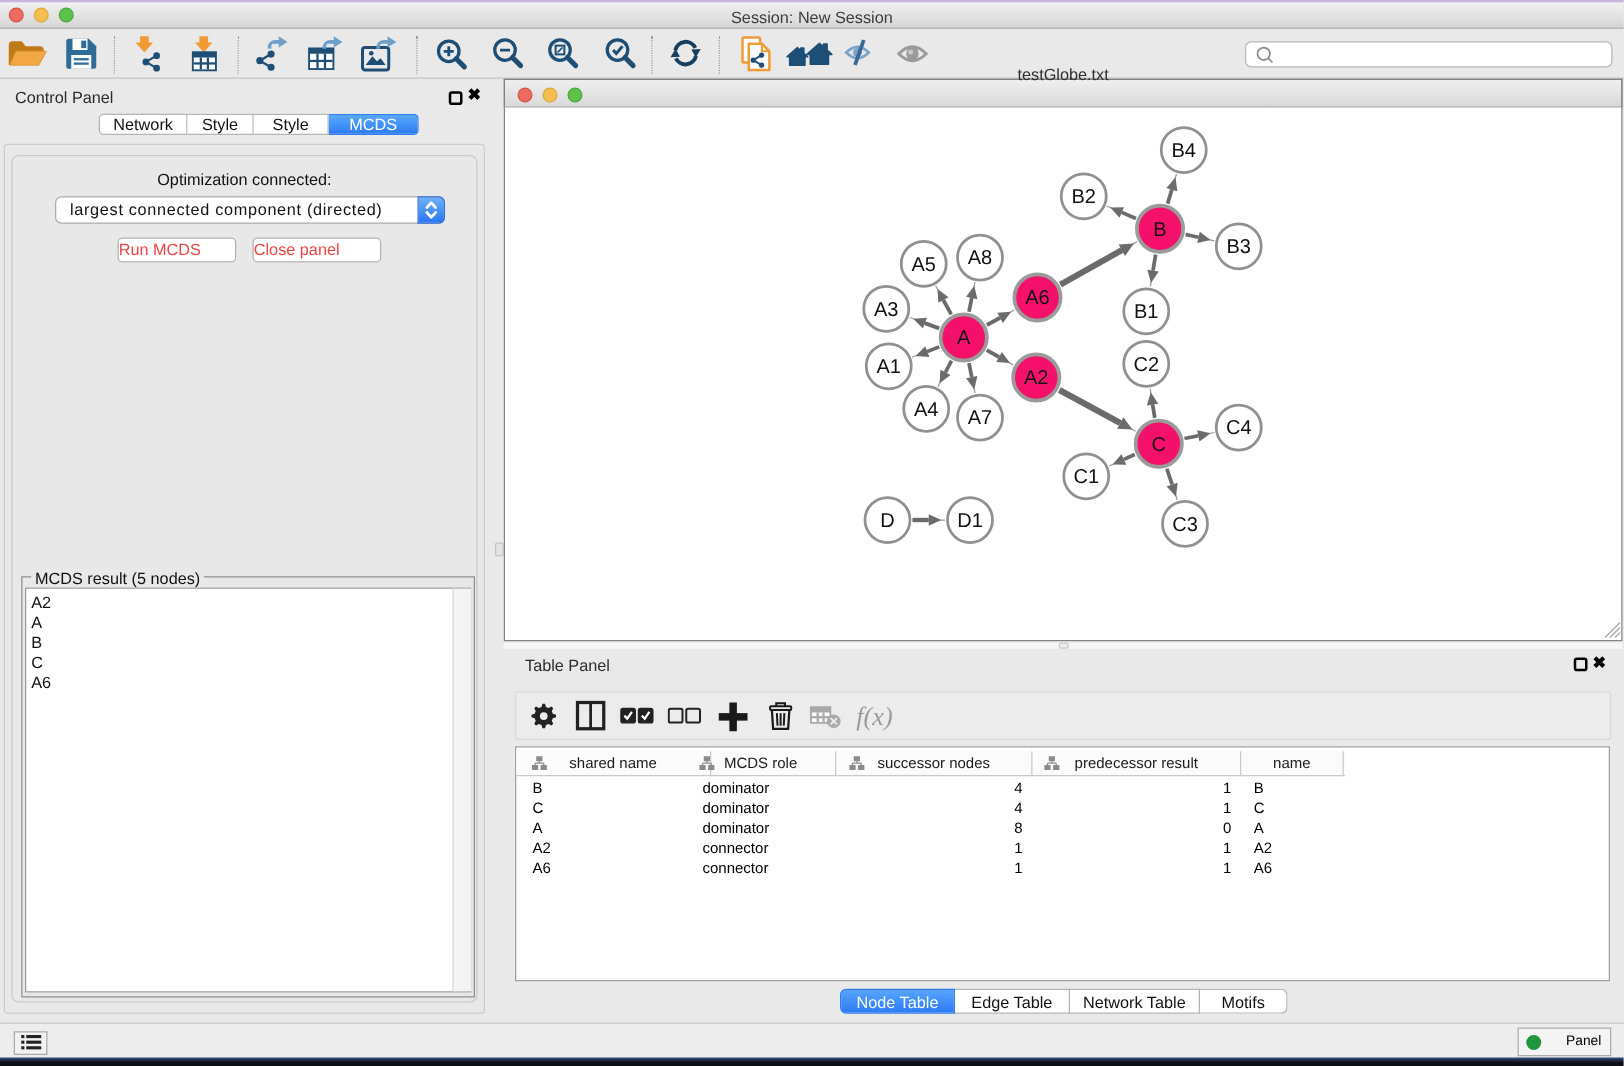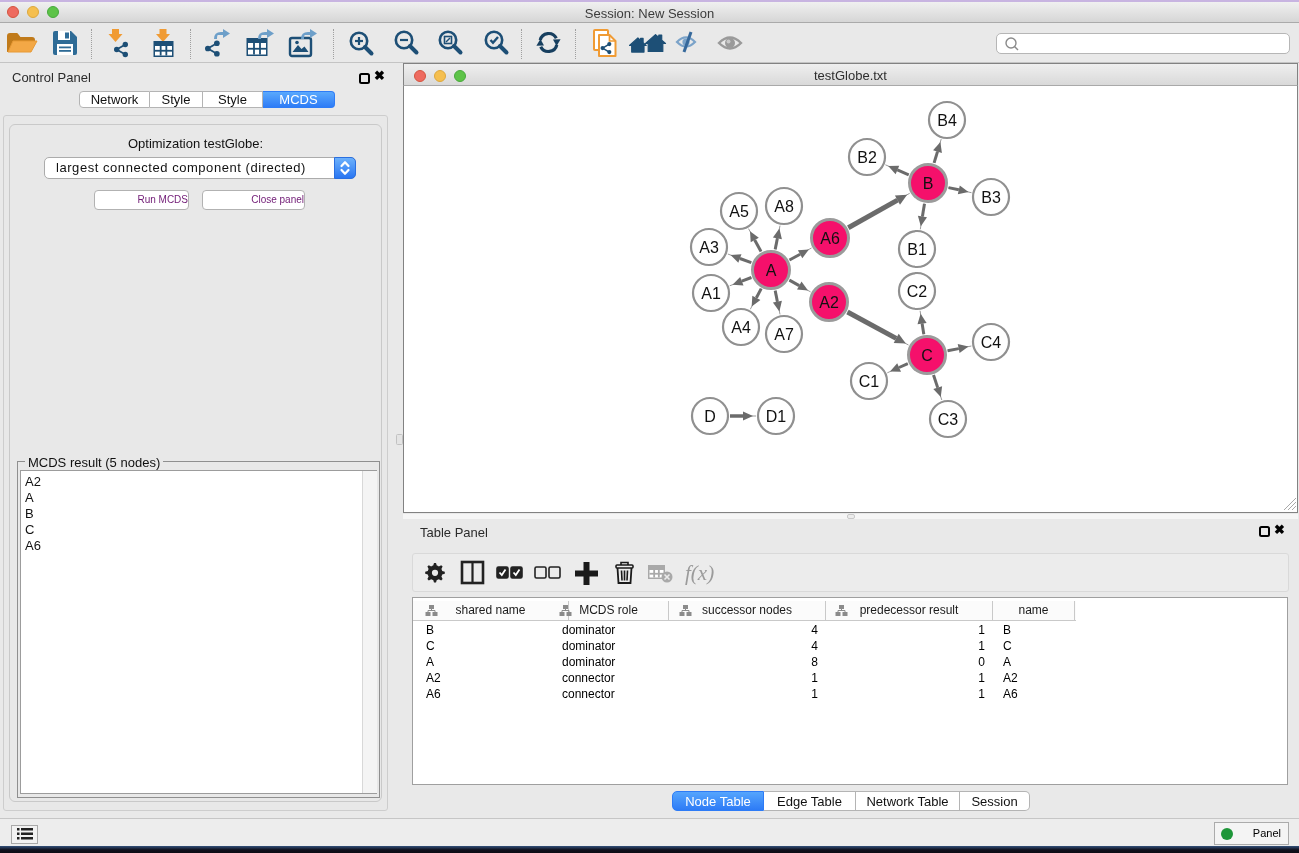--- a/index.html
+++ b/index.html
@@ -44,7 +44,7 @@
 #nettitle .t1{left:9.5px;top:6px;background:#ee6b60;border:1px solid #d4543f}
 #nettitle .t2{left:29.5px;top:6px;background:#f5bf4f;border:1px solid #dda83c}
 #nettitle .t3{left:49.5px;top:6px;background:#5dc348;border:1px solid #47a93c}
-#nettext{left:403px;top:68px;width:895px;text-align:center;font-size:13px;color:#2e2e2e}
+#nettext{left:403px;top:52px;width:895px;text-align:center;font-size:13px;color:#2e2e2e}
 
 #tptitle{left:420px;top:525px;font-size:13px;color:#2b2b2b}
 #tpmax{left:1259px;top:526px;width:11px;height:11px;border:2px solid #000;border-radius:2.5px}

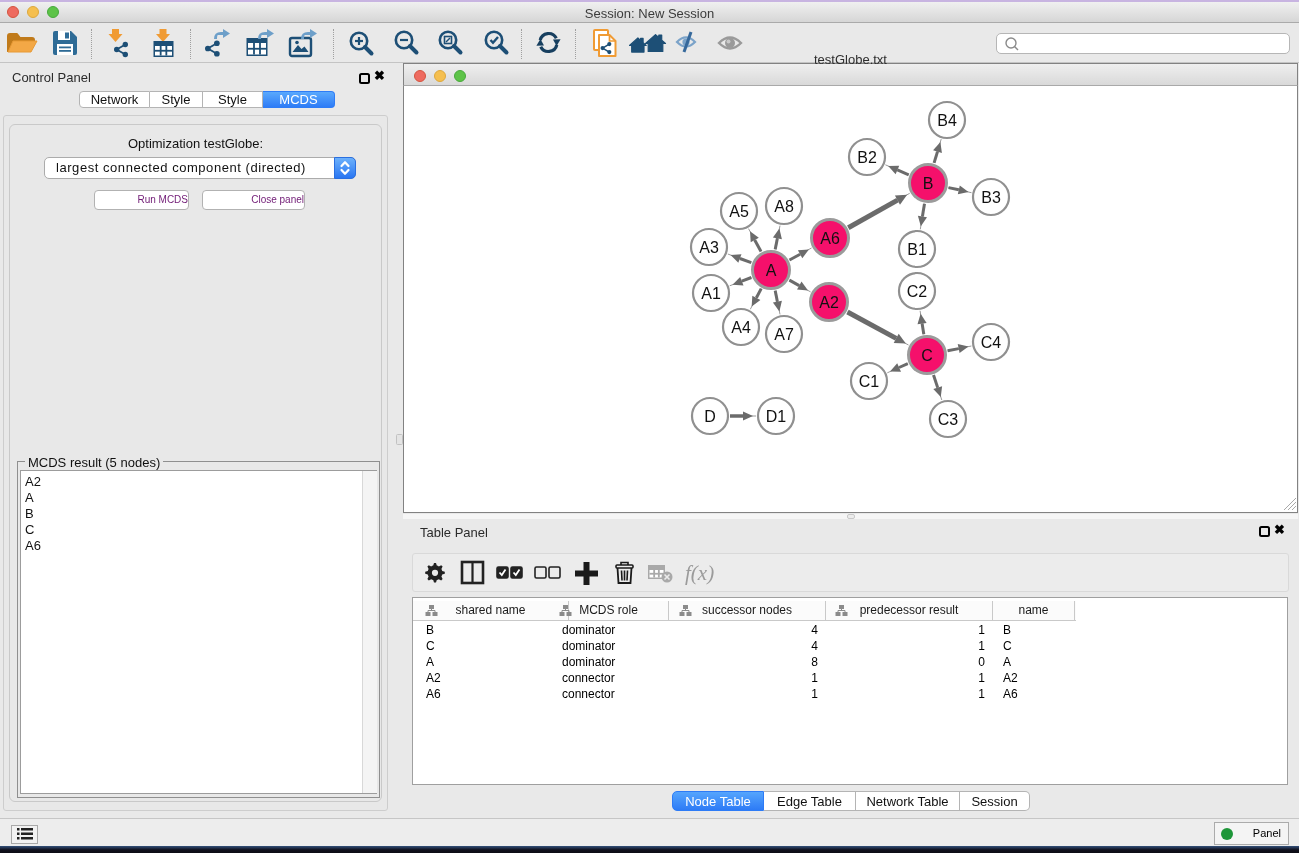--- a/index.html
+++ b/index.html
@@ -213,7 +213,7 @@
 </div>
 <div class="abs" id="cppanel"></div>
 <div class="abs" id="cpinner"></div>
-<div class="abs" id="optlabel">Optimization testGlobe:</div>
+<div class="abs" id="optlabel">Optimization connected:</div>
 <div class="abs" id="dropdown">largest connected component (directed)</div>
 <div class="abs" id="dropbtn"><svg width="20" height="20" fill="none" stroke="#fff" stroke-width="2.2" stroke-linecap="round" stroke-linejoin="round">
       <path d="M6.5 8 L10 4.2 L13.5 8"></path>

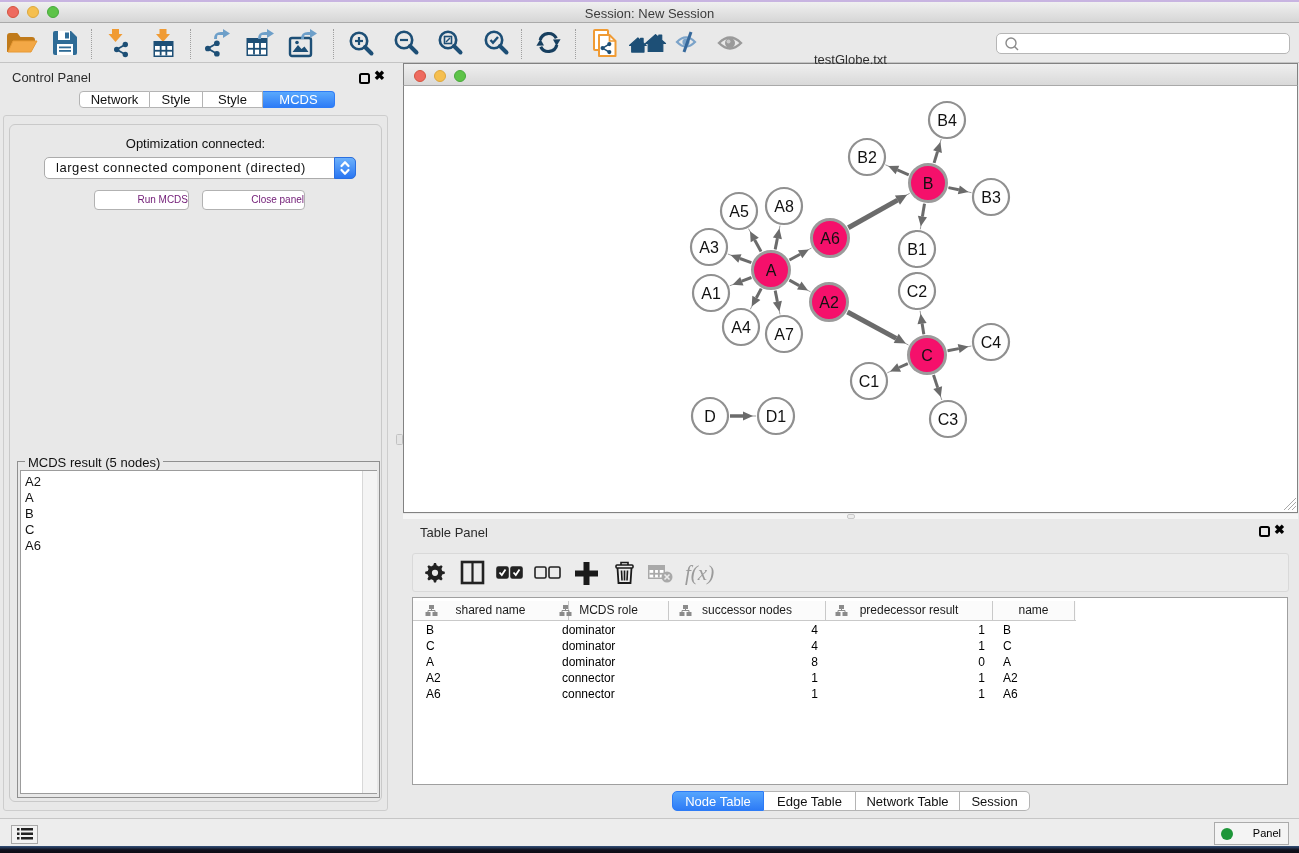--- a/index.html
+++ b/index.html
@@ -28,7 +28,7 @@
 #optlabel{left:0;top:136px;width:391px;text-align:center;font-size:13px;color:#111}
 #dropdown{left:44px;top:157px;width:312px;height:22px;background:#fff;border:1px solid #ababab;border-radius:5px;font-size:13px;letter-spacing:0.55px;line-height:20px;padding-left:11px;color:#111}
 #dropbtn{left:334px;top:157px;width:22px;height:22px;border-radius:0 5px 5px 0;background:linear-gradient(#6cb1fc,#2a76f2);border:1px solid #2a6fe0}
-.btn{position:absolute;height:20px;background:#fff;border:1px solid #b2b2b2;border-radius:4px;font-size:10px;line-height:18px;text-align:right;color:#701a75}
+.btn{position:absolute;height:20px;background:#fff;border:1px solid #b2b2b2;border-radius:4px;font-size:13px;line-height:18px;text-align:left;color:#ef4444}
 #runbtn{left:94px;top:190px;width:95px}
 #closebtn{left:202px;top:190px;width:103px}
 #fieldset{left:17px;top:461px;width:363px;height:337px;border:1px solid #8f8f8f}

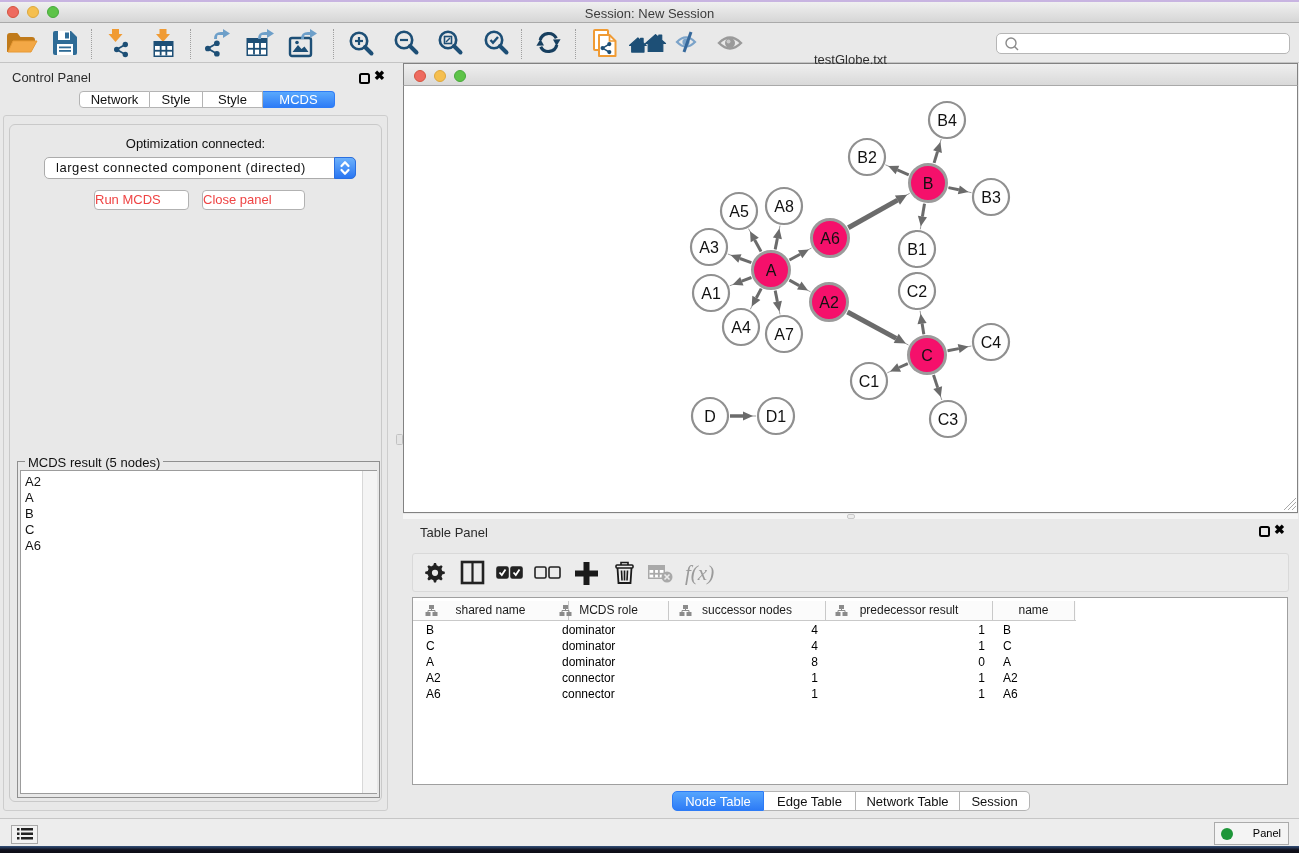--- a/index.html
+++ b/index.html
@@ -454,7 +454,7 @@
 <div class="btab sel first" style="width:92px">Node Table</div>
     <div class="btab" style="width:92px">Edge Table</div>
     <div class="btab" style="width:104px">Network Table</div>
-    <div class="btab last" style="width:70px">Session</div>
+    <div class="btab last" style="width:70px">Motifs</div>
 </div>
 <div class="abs" id="statusbar"></div>
 <div class="abs" id="listbtn"><svg width="25" height="17" viewBox="1 3 25 17">

